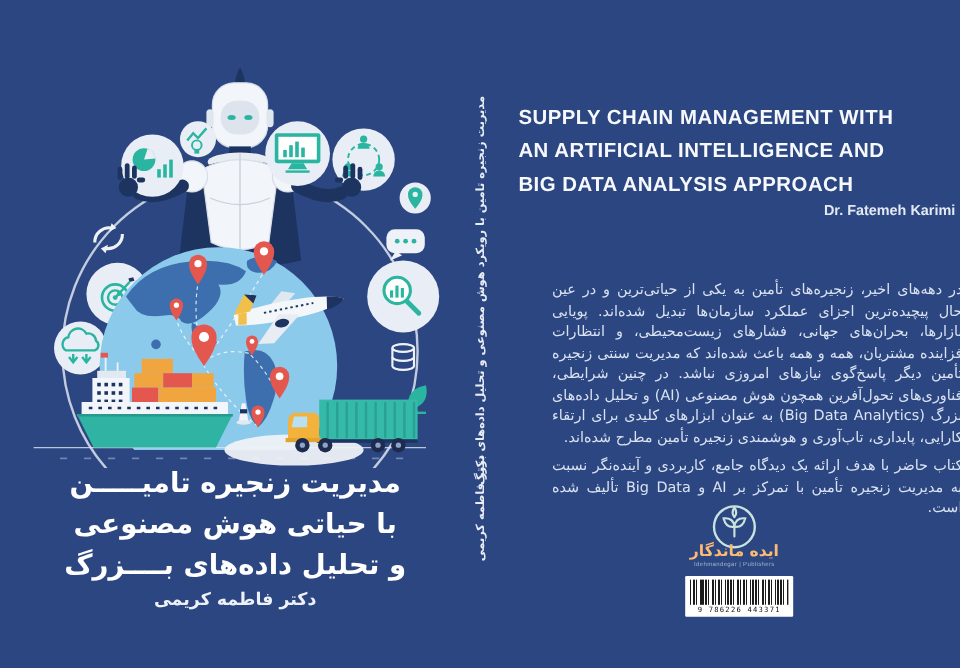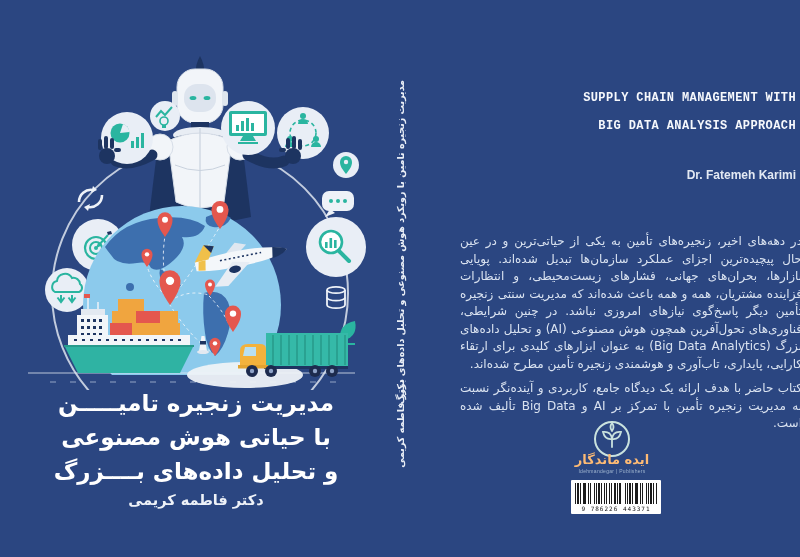--- a/index.html
+++ b/index.html
@@ -22,8 +22,8 @@
     transform:rotate(-90deg);transform-origin:center;white-space:nowrap;}
 
   
-  .back-title{left:432px;top:84px;width:364px;text-align:right;color:#f6f8fc;
-    font-family:Liberation Mono, monospace;font-weight:bold;font-size:12px;
+  .back-title{left:432px;top:84px;width:364px;text-align:left;color:#f6f8fc;
+    font-family:Liberation Sans, sans-serif;font-weight:bold;font-size:17px;
     line-height:28px;letter-spacing:.4px;}
   .back-author{left:432px;top:168px;width:364px;text-align:right;color:#e3e9f3;
     font-family:"Liberation Sans",sans-serif;font-weight:bold;font-size:12px;}

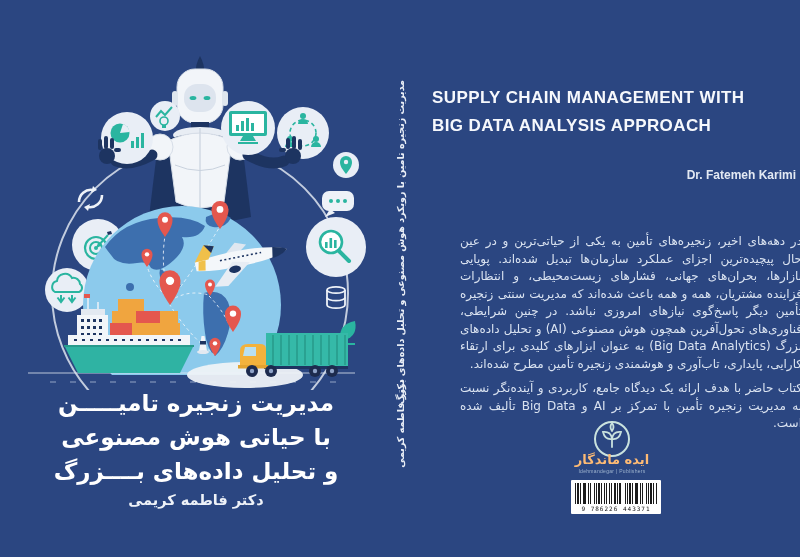--- a/index.html
+++ b/index.html
@@ -334,6 +334,7 @@
 
 <div class="abs back-title">
   <div>SUPPLY CHAIN MANAGEMENT WITH</div>
+  <div>AN ARTIFICIAL INTELLIGENCE AND</div>
   <div>BIG DATA ANALYSIS APPROACH</div>
 </div>
 <div class="abs back-author">Dr. Fatemeh Karimi</div>

